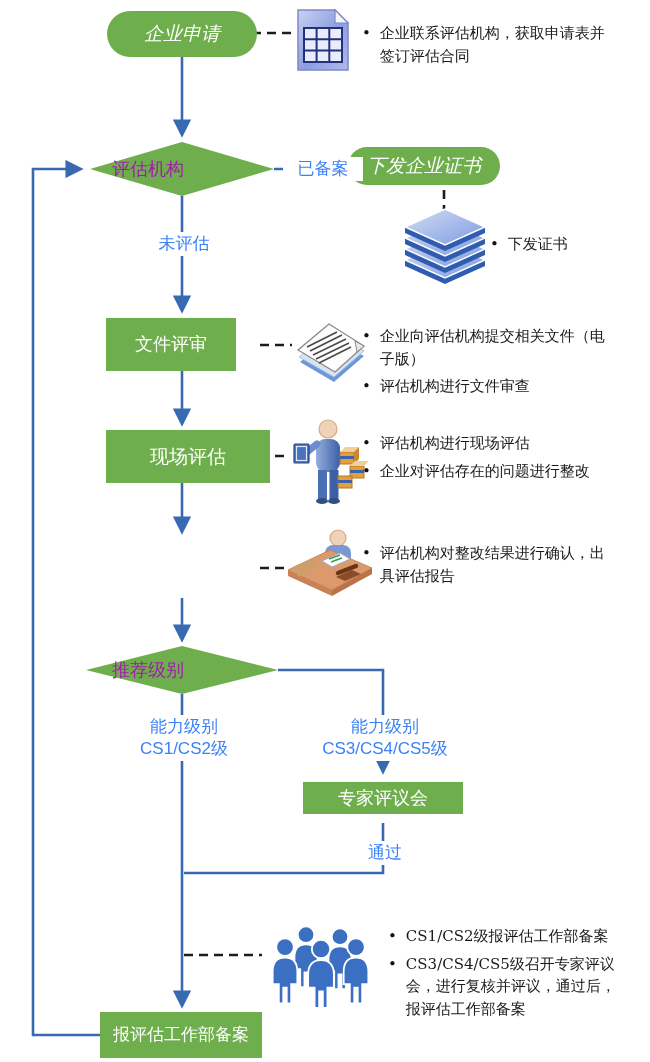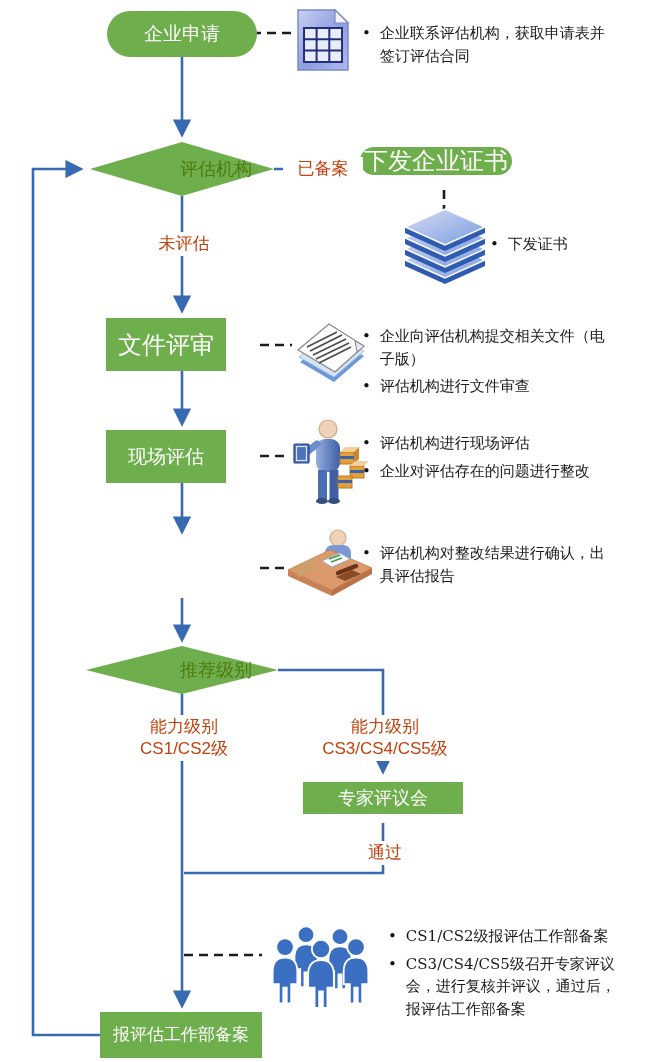--- a/index.html
+++ b/index.html
@@ -8,7 +8,7 @@
   .layer{position:absolute;left:0;top:0;}
   .node{position:absolute;background:#6fae4c;color:#ffffff;display:flex;flex-direction:column;
         align-items:center;justify-content:center;text-align:center;line-height:1.25;}
-  .stadium{border-radius:24px;}
+  .stadium{border-radius:24px;font-style:italic;}
   .dlabel{position:absolute;color:#4d7c0f;display:flex;flex-direction:column;align-items:flex-end;
           justify-content:center;text-align:center;}
   .edge-label{position:absolute;background:#ffffff;color:#c2410c;text-align:center;

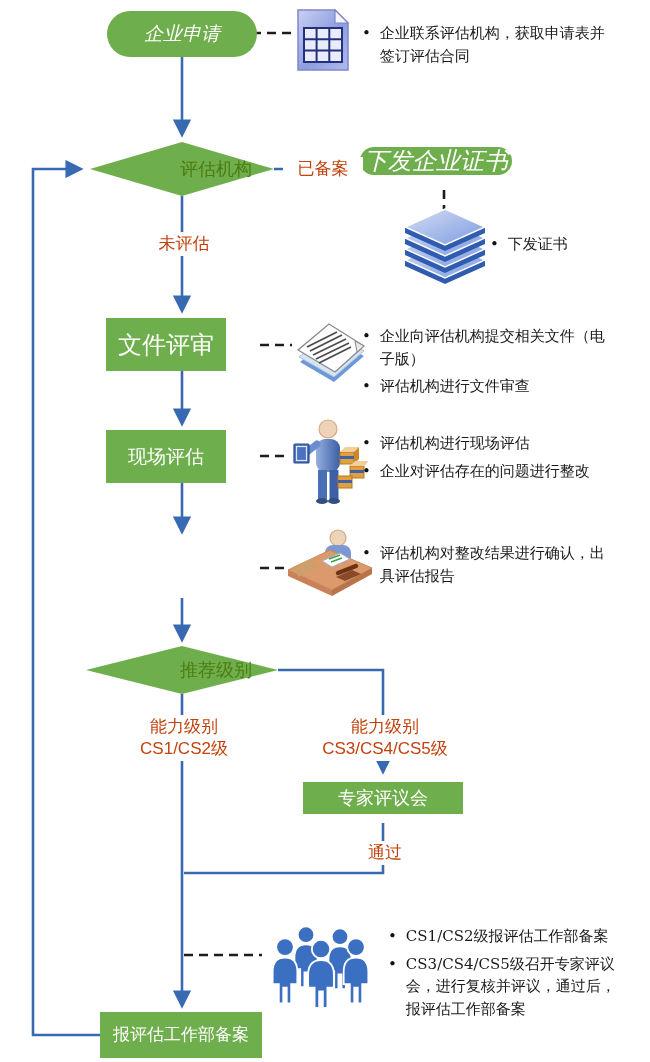--- a/index.html
+++ b/index.html
@@ -9,7 +9,7 @@
   .node{position:absolute;background:#6fae4c;color:#ffffff;display:flex;flex-direction:column;
         align-items:center;justify-content:center;text-align:center;line-height:1.25;}
   .stadium{border-radius:24px;font-style:italic;}
-  .dlabel{position:absolute;color:#4d7c0f;display:flex;flex-direction:column;align-items:flex-end;
+  .dlabel{position:absolute;color:#a21caf;display:flex;flex-direction:column;align-items:flex-start;
           justify-content:center;text-align:center;}
   .edge-label{position:absolute;background:#ffffff;color:#c2410c;text-align:center;
               line-height:1.3;padding:1px 2px;}

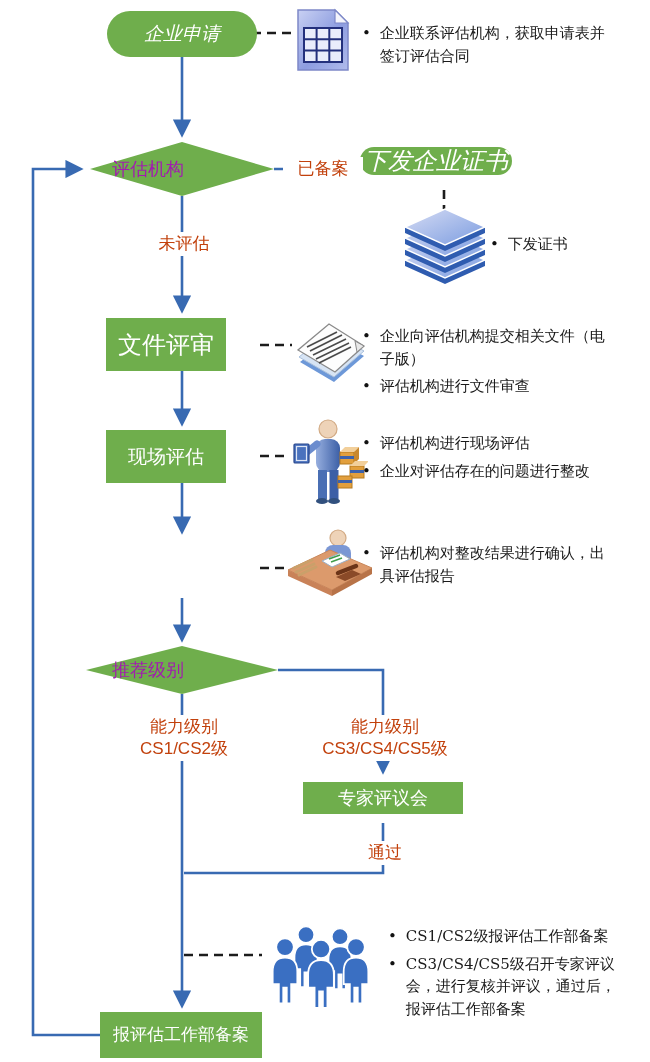--- a/index.html
+++ b/index.html
@@ -11,7 +11,7 @@
   .stadium{border-radius:24px;font-style:italic;}
   .dlabel{position:absolute;color:#a21caf;display:flex;flex-direction:column;align-items:flex-start;
           justify-content:center;text-align:center;}
-  .edge-label{position:absolute;background:#ffffff;color:#c2410c;text-align:center;
+  .edge-label{position:absolute;background:#ffffff;color:#3b82f6;text-align:center;
               line-height:1.3;padding:1px 2px;}
   .note{position:absolute;color:#1a1a1a;font-family:"DejaVu Serif",serif;font-size:15px;line-height:1.5;}
   .note-item{display:flex;gap:9px;margin-bottom:5px;}

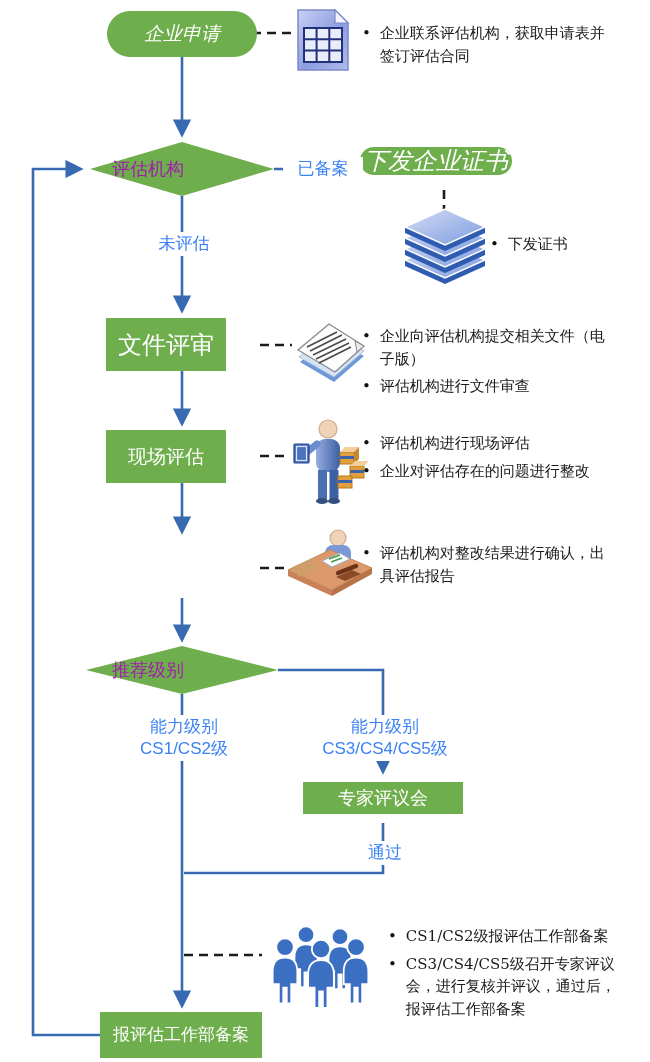--- a/index.html
+++ b/index.html
@@ -61,7 +61,7 @@
     <span>评估机构</span>
   </div>
 
-  <div class="node stadium" style="left:360px;top:147px;width:152px;height:28px;font-size:24px;border-radius:20px;">
+  <div class="node stadium" style="left:348px;top:147px;width:152px;height:38px;font-size:19px;border-radius:20px;">
     <span>下发企业证书</span>
   </div>
 

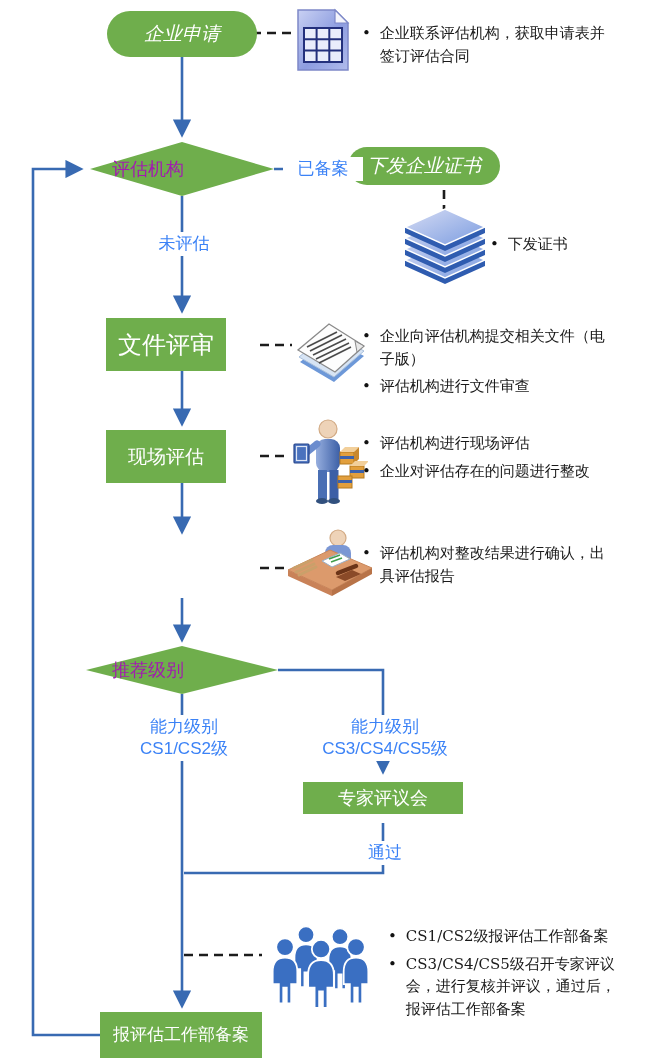--- a/index.html
+++ b/index.html
@@ -65,7 +65,7 @@
     <span>下发企业证书</span>
   </div>
 
-  <div class="node" style="left:106px;top:318px;width:120px;height:53px;font-size:24px;">
+  <div class="node" style="left:106px;top:318px;width:130px;height:53px;font-size:18px;">
     <span>文件评审</span>
   </div>
 

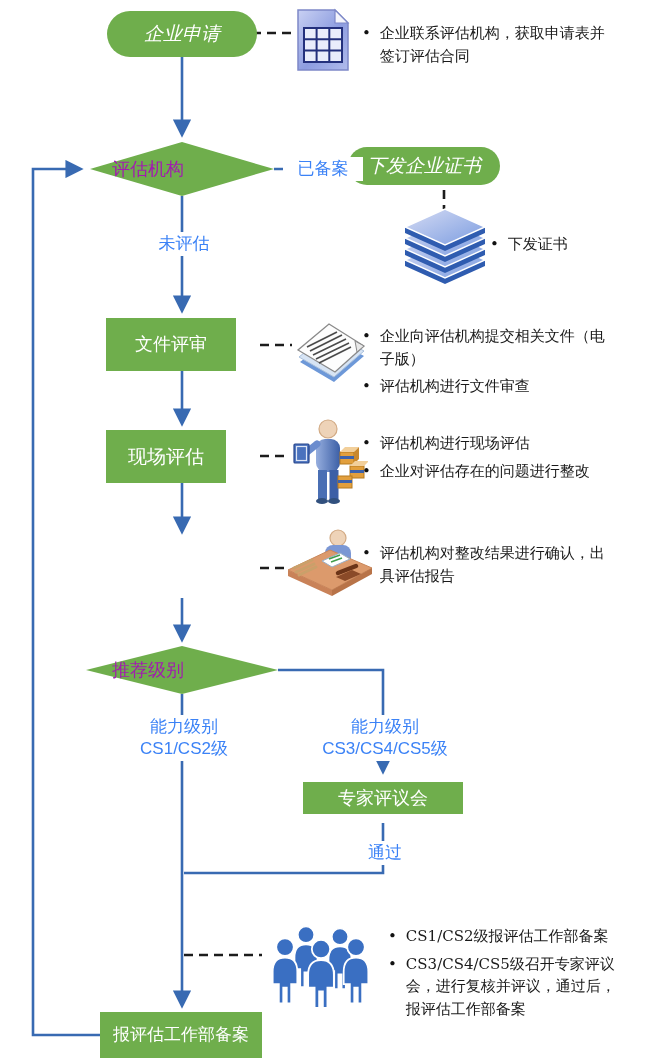--- a/index.html
+++ b/index.html
@@ -69,7 +69,7 @@
     <span>文件评审</span>
   </div>
 
-  <div class="node" style="left:106px;top:430px;width:120px;height:53px;font-size:19px;">
+  <div class="node" style="left:106px;top:430px;width:164px;height:53px;font-size:19px;">
     <span>现场评估</span>
   </div>
 

